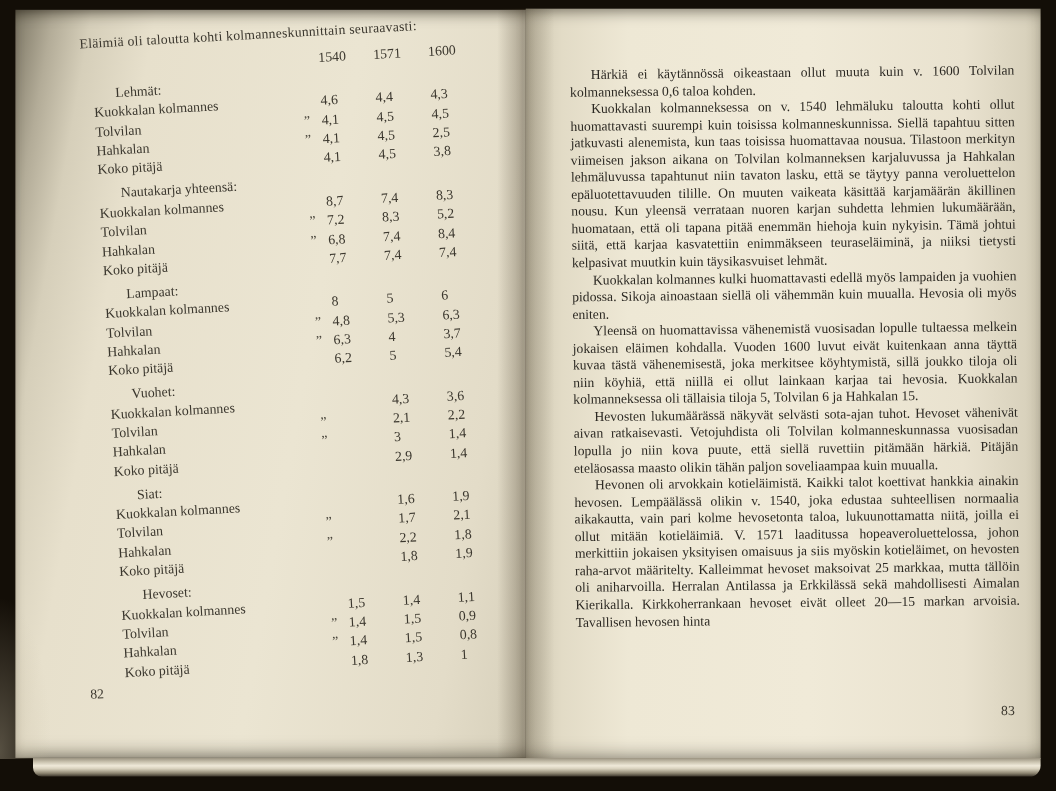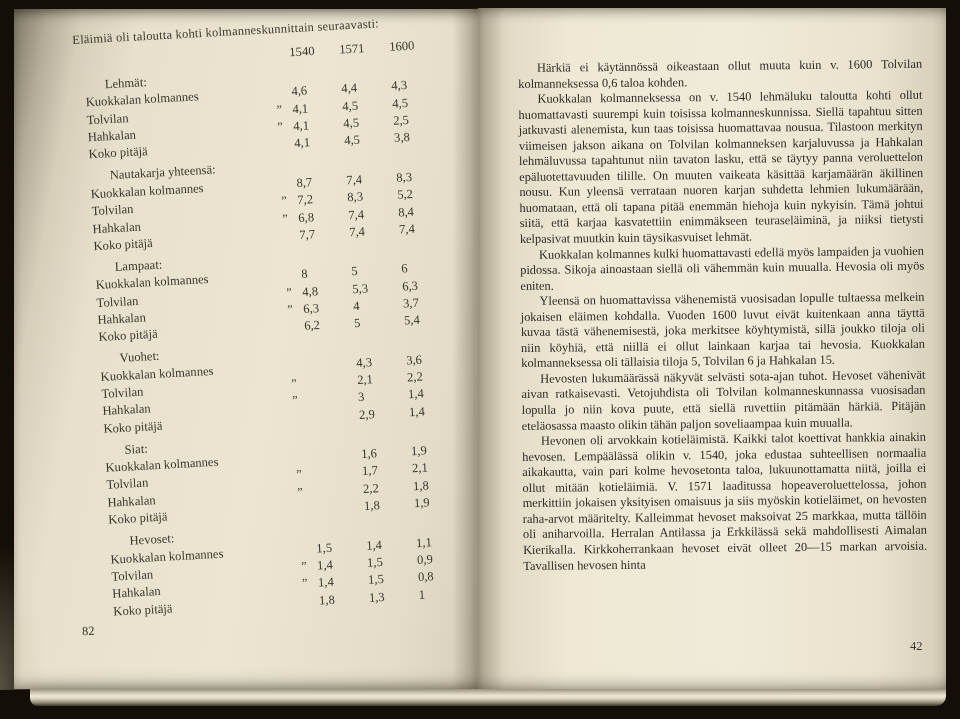--- a/index.html
+++ b/index.html
@@ -259,7 +259,7 @@
       <p class="para">Hevosten lukumäärässä näkyvät selvästi sota-ajan tuhot. Hevoset vähenivät aivan ratkaisevasti. Vetojuhdista oli Tolvilan kolmanneskunnassa vuosisadan lopulla jo niin kova puute, että siellä ruvettiin pitämään härkiä. Pitäjän eteläosassa maasto olikin tähän paljon soveliaampaa kuin muualla.</p>
       <p class="para">Hevonen oli arvokkain kotieläimistä. Kaikki talot koettivat hankkia ainakin hevosen. Lempäälässä olikin v. 1540, joka edustaa suhteellisen normaalia aikakautta, vain pari kolme hevosetonta taloa, lukuunottamatta niitä, joilla ei ollut mitään kotieläimiä. V. 1571 laaditussa hopeaveroluettelossa, johon merkittiin jokaisen yksityisen omaisuus ja siis myöskin kotieläimet, on hevosten raha-arvot määritelty. Kalleimmat hevoset maksoivat 25 markkaa, mutta tällöin oli aniharvoilla. Herralan Antilassa ja Erkkilässä sekä mahdollisesti Aimalan Kierikalla. Kirkkoherrankaan hevoset eivät olleet 20—15 markan arvoisia. Tavallisen hevosen hinta</p>
     </div>
-  <div class="pagenum pagenum-right">42</div>
+  <div class="pagenum pagenum-right">83</div>
 
 </div>
 

